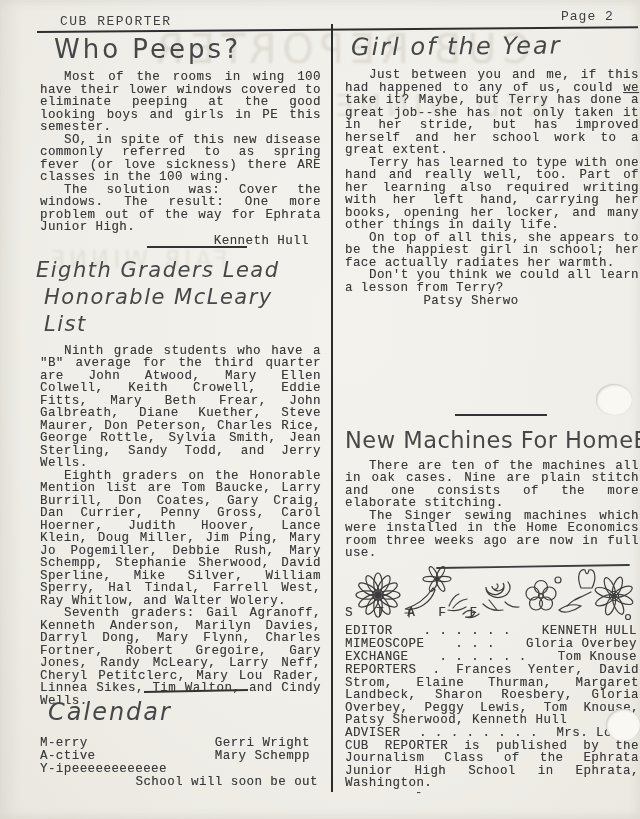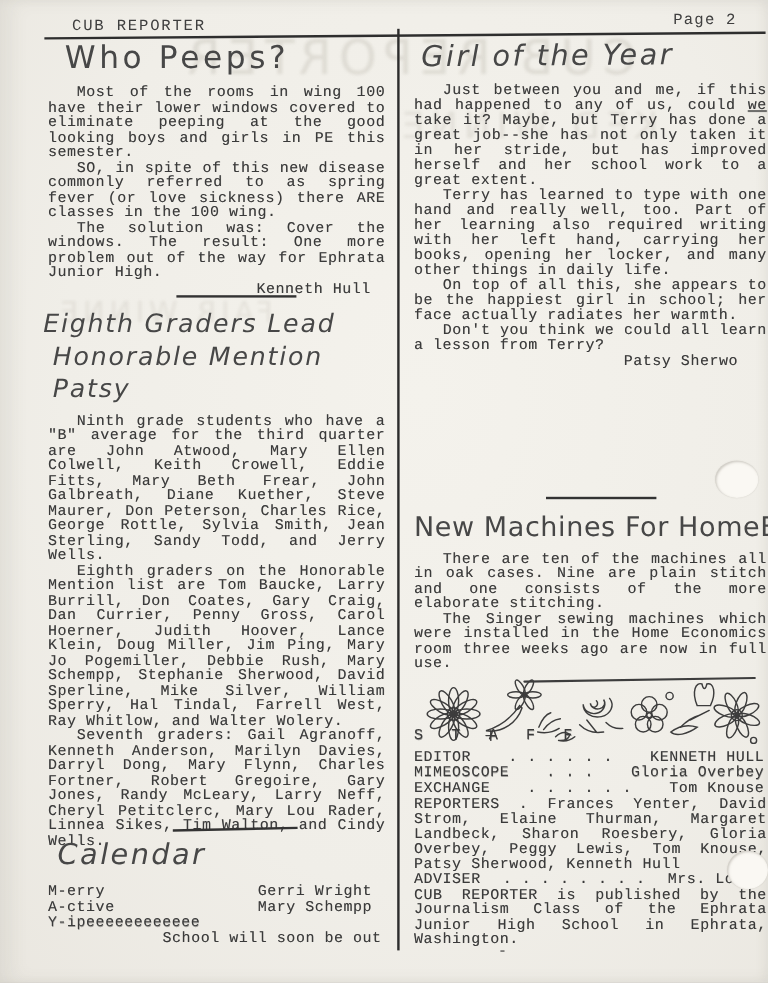--- a/index.html
+++ b/index.html
@@ -115,7 +115,7 @@
       <div class="hdiv left1"></div>
       <h2 class="hand h-honor">
         <span>Eighth Graders Lead</span>
-        <span class="l2">Honorable Mention Patsy</span>
+        <span class="l2">Honorable McLeary List</span>
       </h2>
       <p class="tw indent">Ninth grade students who have a "B" average for the third quarter are John Atwood, Mary Ellen Colwell, Keith Crowell, Eddie Fitts, Mary Beth Frear, John Galbreath, Diane Kuether, Steve Maurer, Don Peterson, Charles Rice, George Rottle, Sylvia Smith, Jean Sterling, Sandy Todd, and Jerry Wells.</p>
       <p class="tw indent">Eighth graders on the Honorable Mention list are Tom Baucke, Larry Burrill, Don Coates, Gary Craig, Dan Currier, Penny Gross, Carol Hoerner, Judith Hoover, Lance Klein, Doug Miller, Jim Ping, Mary Jo Pogemiller, Debbie Rush, Mary Schempp, Stephanie Sherwood, David Sperline, Mike Silver, William Sperry, Hal Tindal, Farrell West, Ray Whitlow, and Walter Wolery.</p>

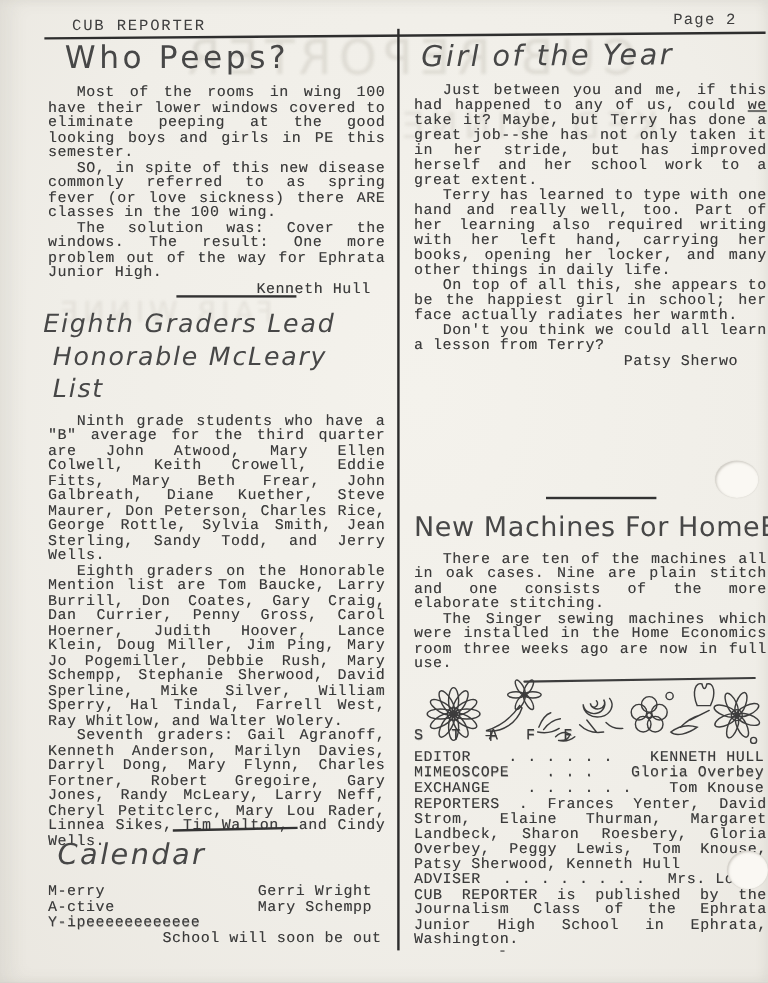--- a/index.html
+++ b/index.html
@@ -77,7 +77,7 @@
   .a-flowers{top:560px;}
   .a-staff{top:606px;}
   .byline-who{padding-right:12px;}
-  .byline-girl{padding-right:24px;}
+  .byline-girl{padding-right:42px;text-align:center;}
   
   .punch{position:absolute;border-radius:50%;background:#faf8f3;
     box-shadow:inset 1px 1px 2px rgba(120,114,102,.35), 0 0 1px rgba(120,114,102,.25);}

